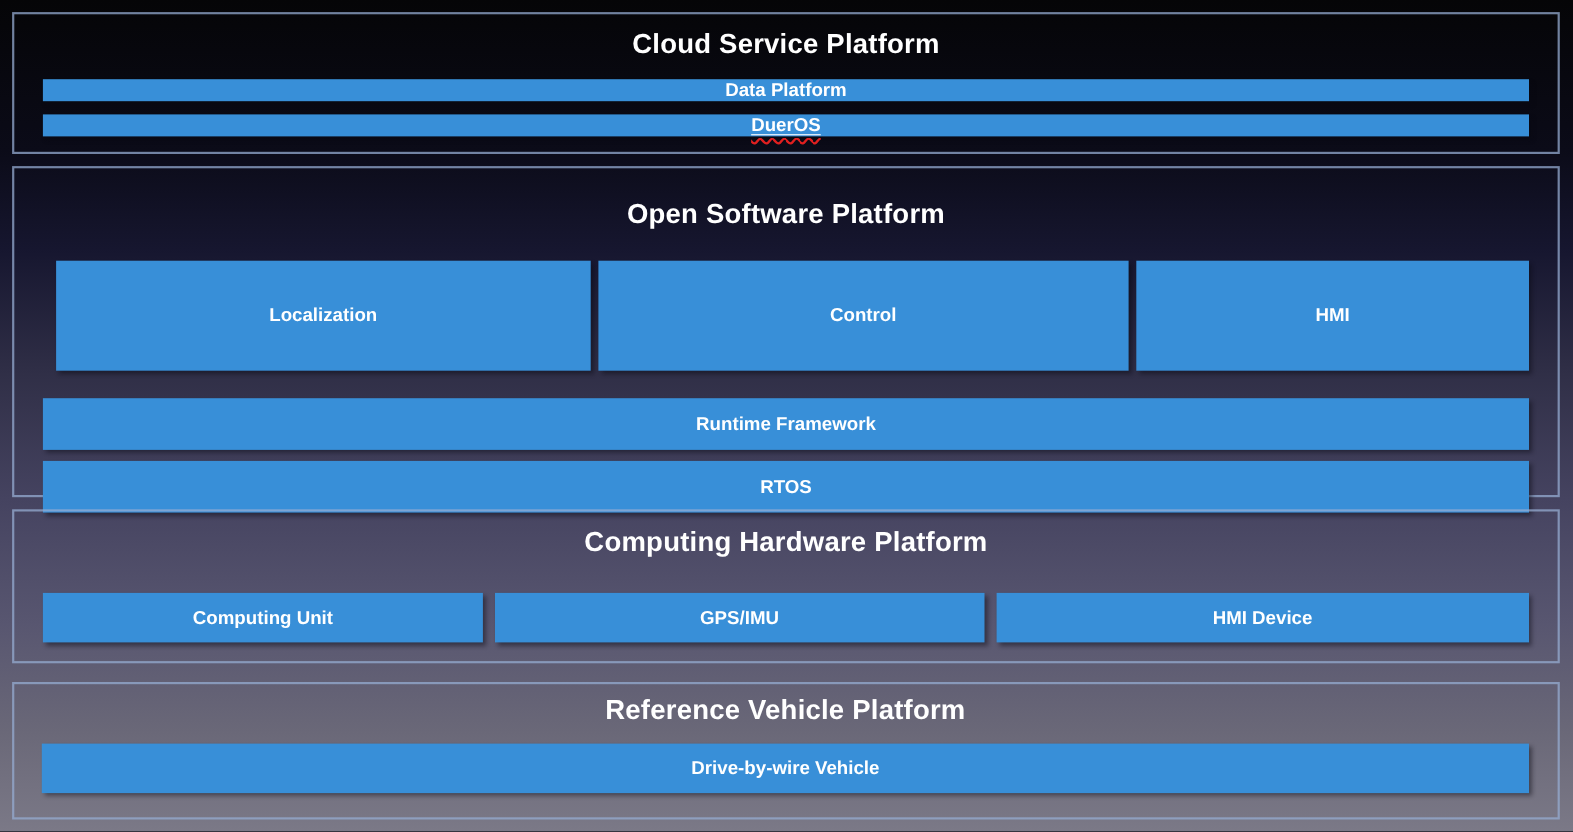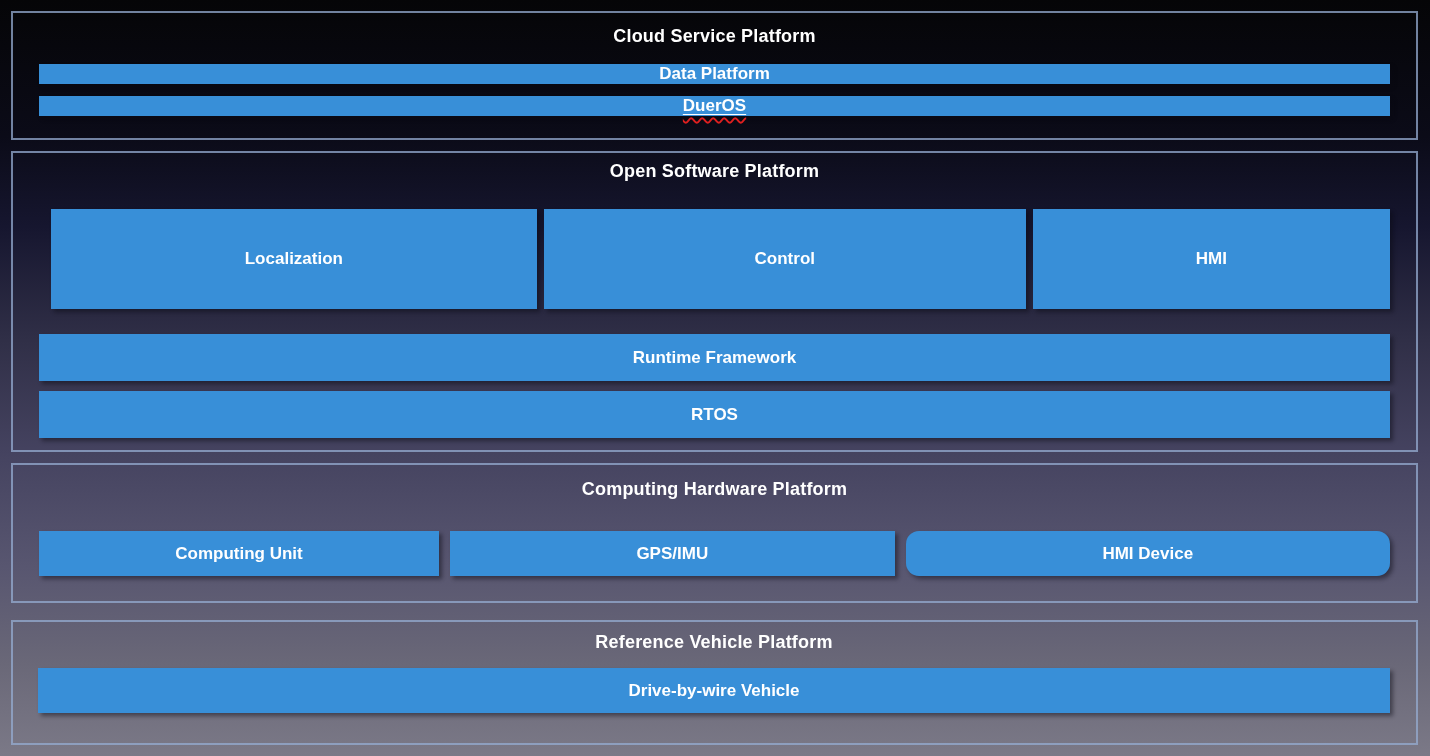--- a/index.html
+++ b/index.html
@@ -34,7 +34,7 @@
   .section-title {
     text-align: center;
     color: #ffffff;
-    font-size: 18px;
+    font-size: 25px;
     font-weight: bold;
     letter-spacing: 0.2px;
   }

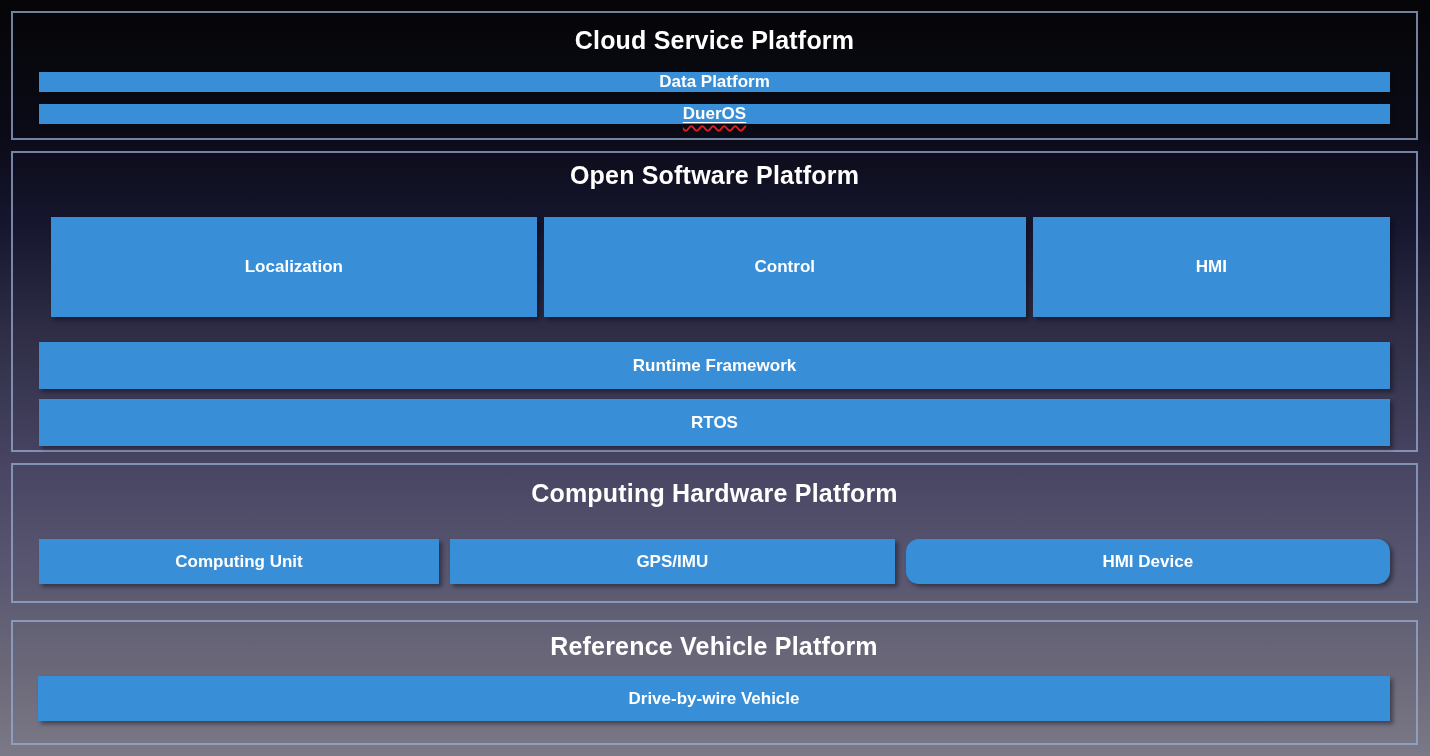--- a/index.html
+++ b/index.html
@@ -73,7 +73,7 @@
 
   
   .sec-software { top: 151px; height: 301px; }
-  .sec-software .section-title { margin-top: 8px; }
+  .sec-software .section-title { margin-top: 28px; }
   .sec-software .row-modules { margin-top: 27px; gap: 7px; margin-left: 12px; }
   .row-modules .box { height: 100px; }
   .box-localization { flex: 1.36 1 0; }

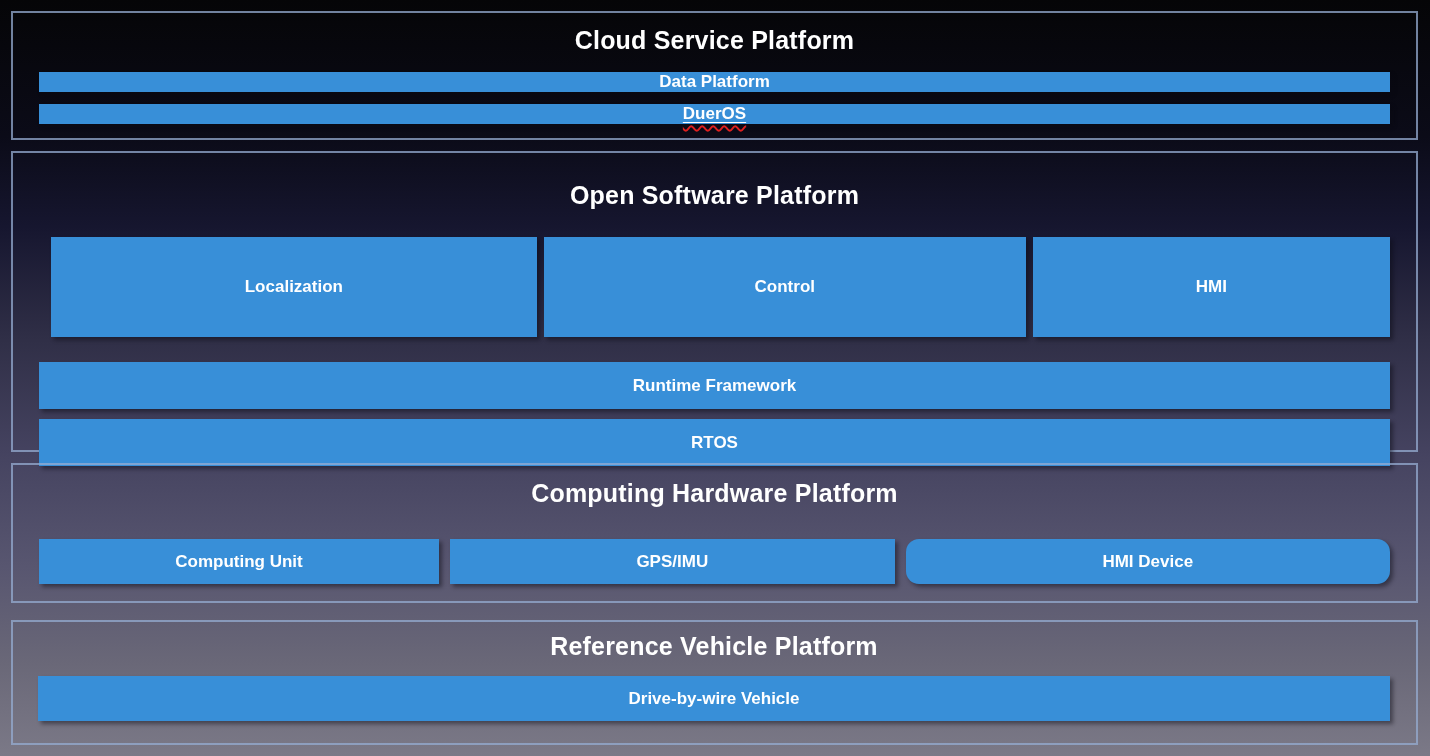--- a/index.html
+++ b/index.html
@@ -89,7 +89,7 @@
   .sec-hardware .box { height: 45px; }
   .box-computing-unit { flex: 0.9 1 0; }
   .box-gps-imu { flex: 1 1 0; }
-  .box-hmi-device { flex: 1.09 1 0; border-radius: 13px; }
+  .box-hmi-device { flex: 1.09 1 0; }
 
   
   .sec-vehicle { top: 620px; height: 125px; padding-left: 25px; }

